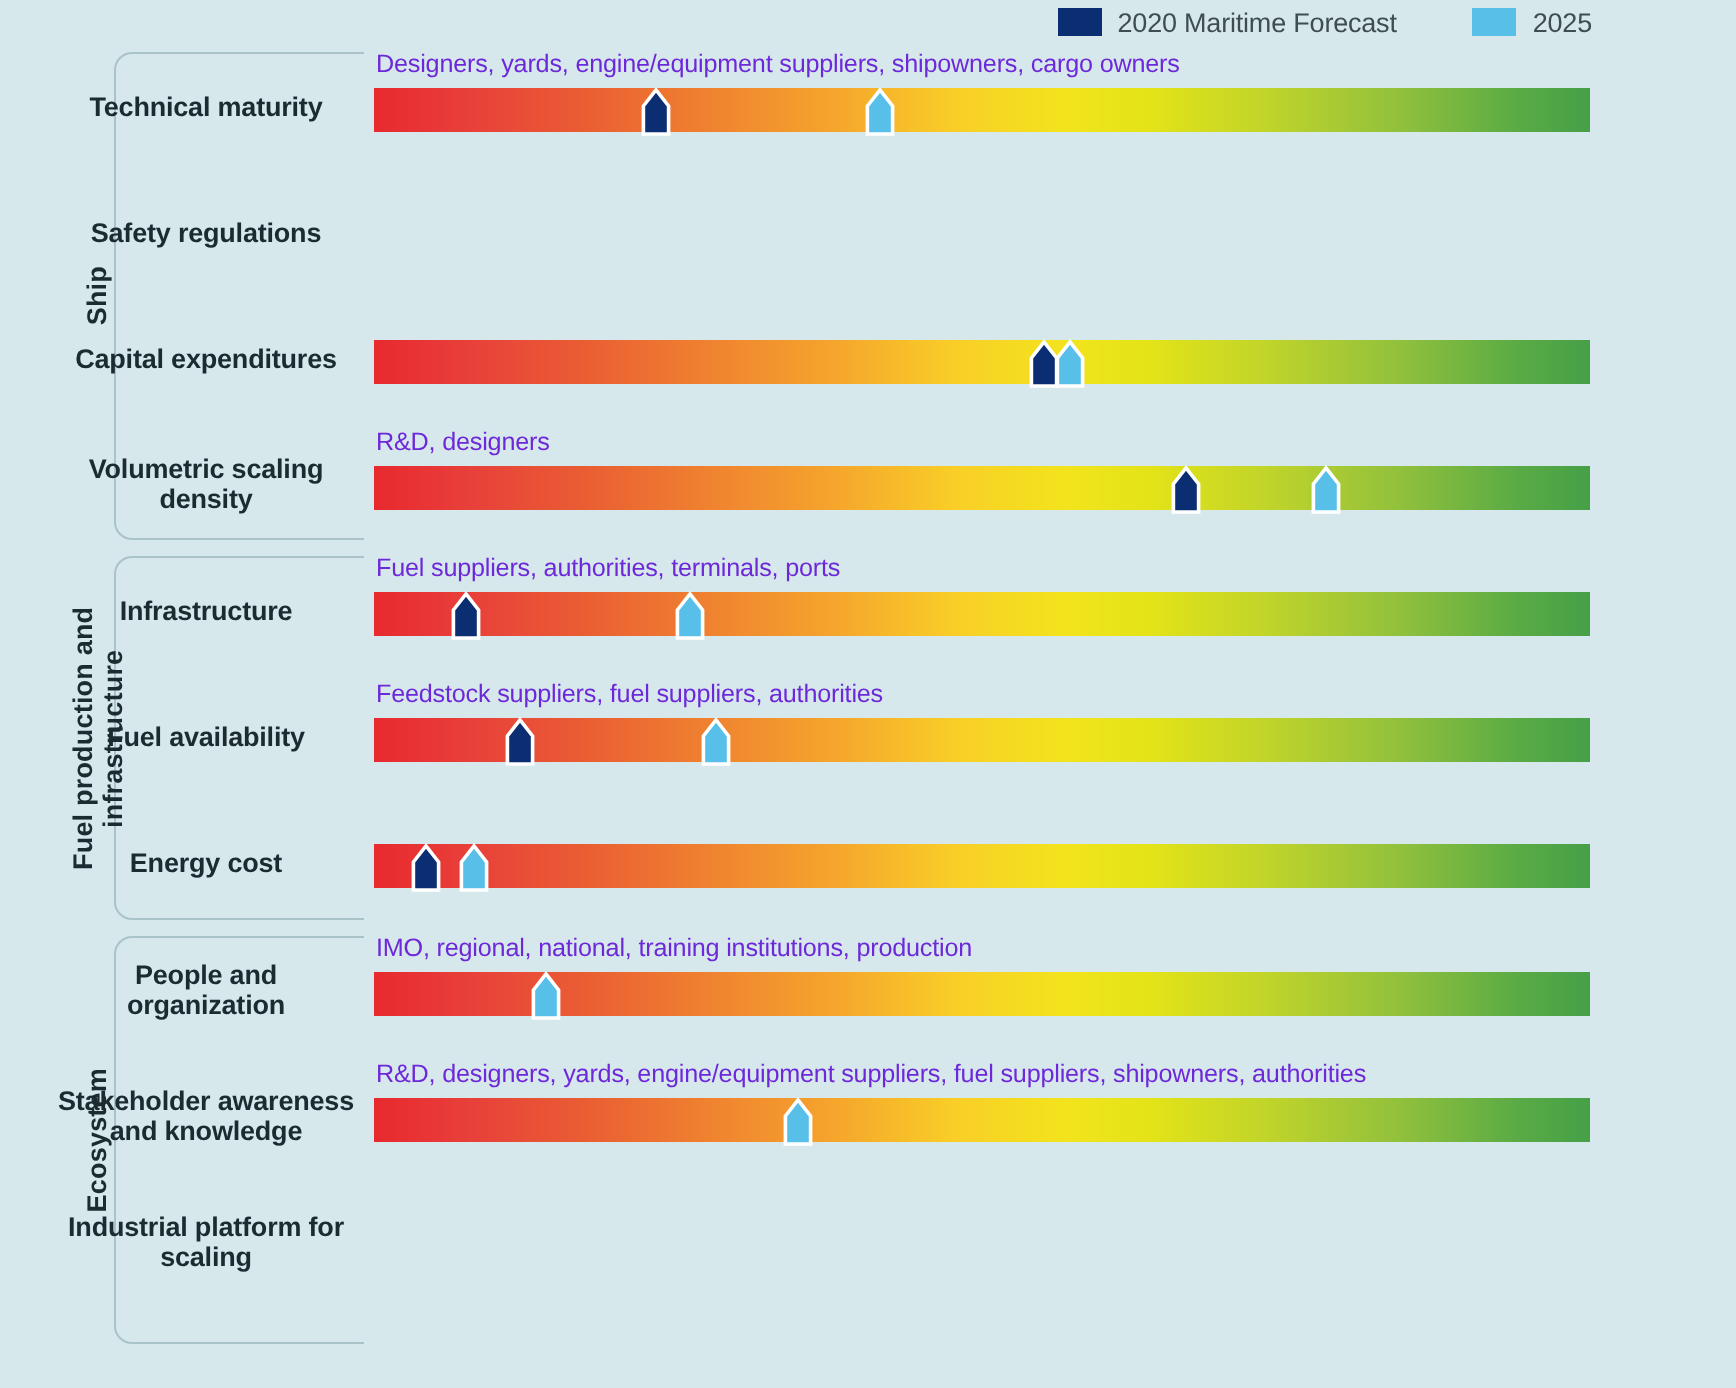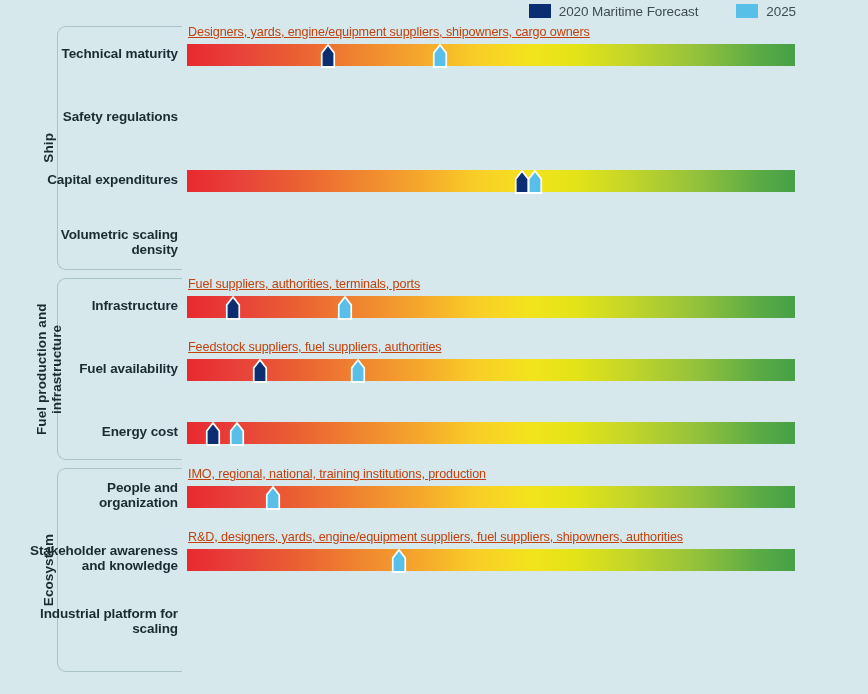--- a/index.html
+++ b/index.html
@@ -119,10 +119,9 @@
     top: 3px;
     left: 1px;
     font-size: 12.6px;
-    color: #c2410c;
+    color: #6d28d9;
     white-space: nowrap;
     letter-spacing: -0.1px;
-    text-decoration: underline;
   }
   .bar {
     position: absolute;

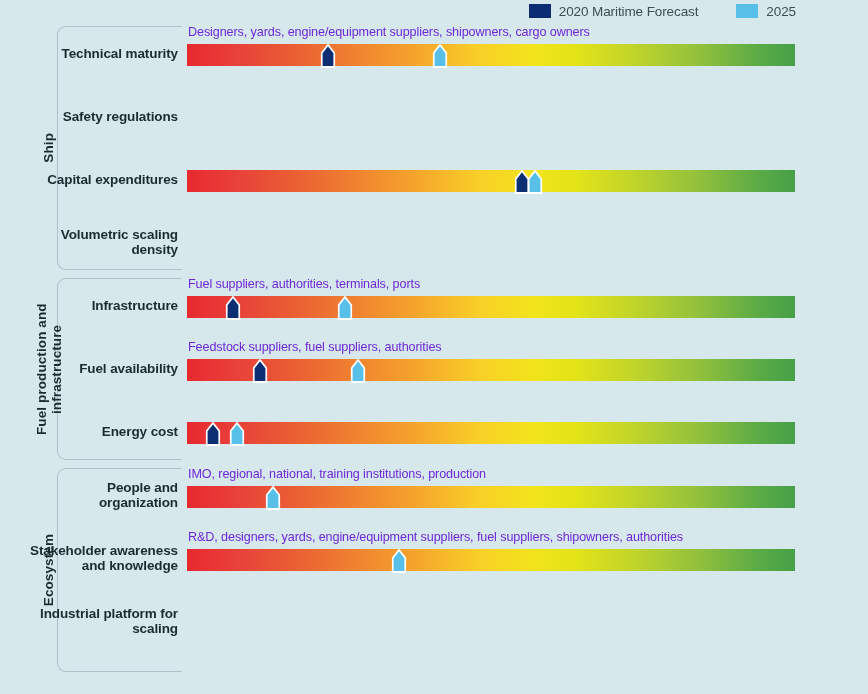--- a/index.html
+++ b/index.html
@@ -97,7 +97,7 @@
     position: absolute;
     right: 690px;   
     width: 150px;
-    text-align: right;
+    text-align: center;
     font-size: 13.5px;
     font-weight: bold;
     color: #1b2b30;

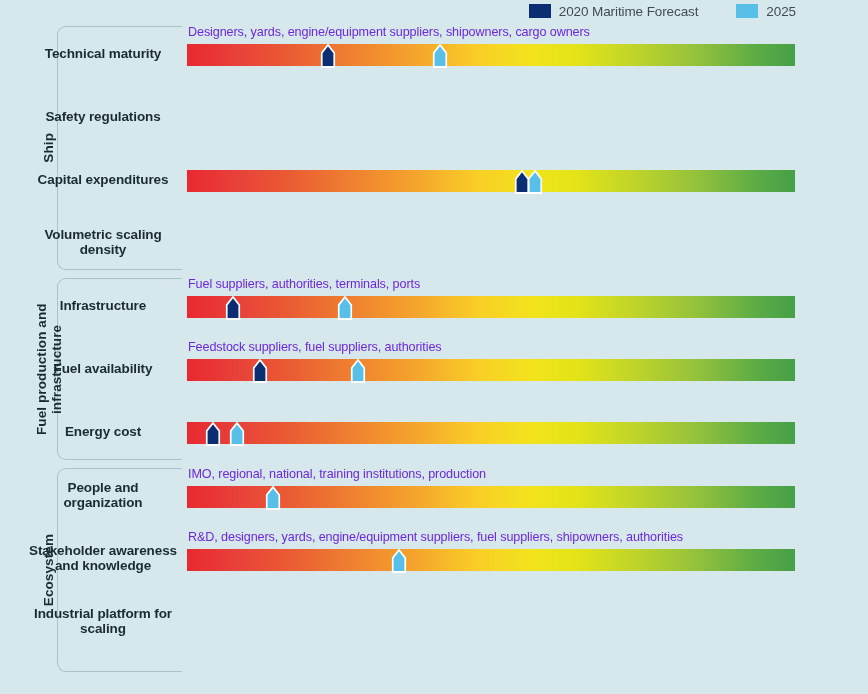--- a/index.html
+++ b/index.html
@@ -222,6 +222,20 @@
 
     <div class="row">
       <div class="row-label">Volumetric scaling density</div>
+      <div class="row-content">
+        <div class="annotation">R&amp;D, designers</div>
+        <div class="bar"></div>
+        <div class="marker" style="left:66.8%">
+          <svg viewBox="0 0 15 30" width="15" height="30">
+              <path d="M1.2 13 L7.5 5 L13.8 13 L13.8 27 L1.2 27 Z" fill="#0b2d71" stroke="#ffffff" stroke-width="1.8"></path>
+            </svg>
+        </div>
+        <div class="marker" style="left:78.3%">
+          <svg viewBox="0 0 15 30" width="15" height="30">
+              <path d="M1.2 13 L7.5 5 L13.8 13 L13.8 27 L1.2 27 Z" fill="#58bfe8" stroke="#ffffff" stroke-width="1.8"></path>
+            </svg>
+        </div>
+      </div>
     </div>
   </div>
 

